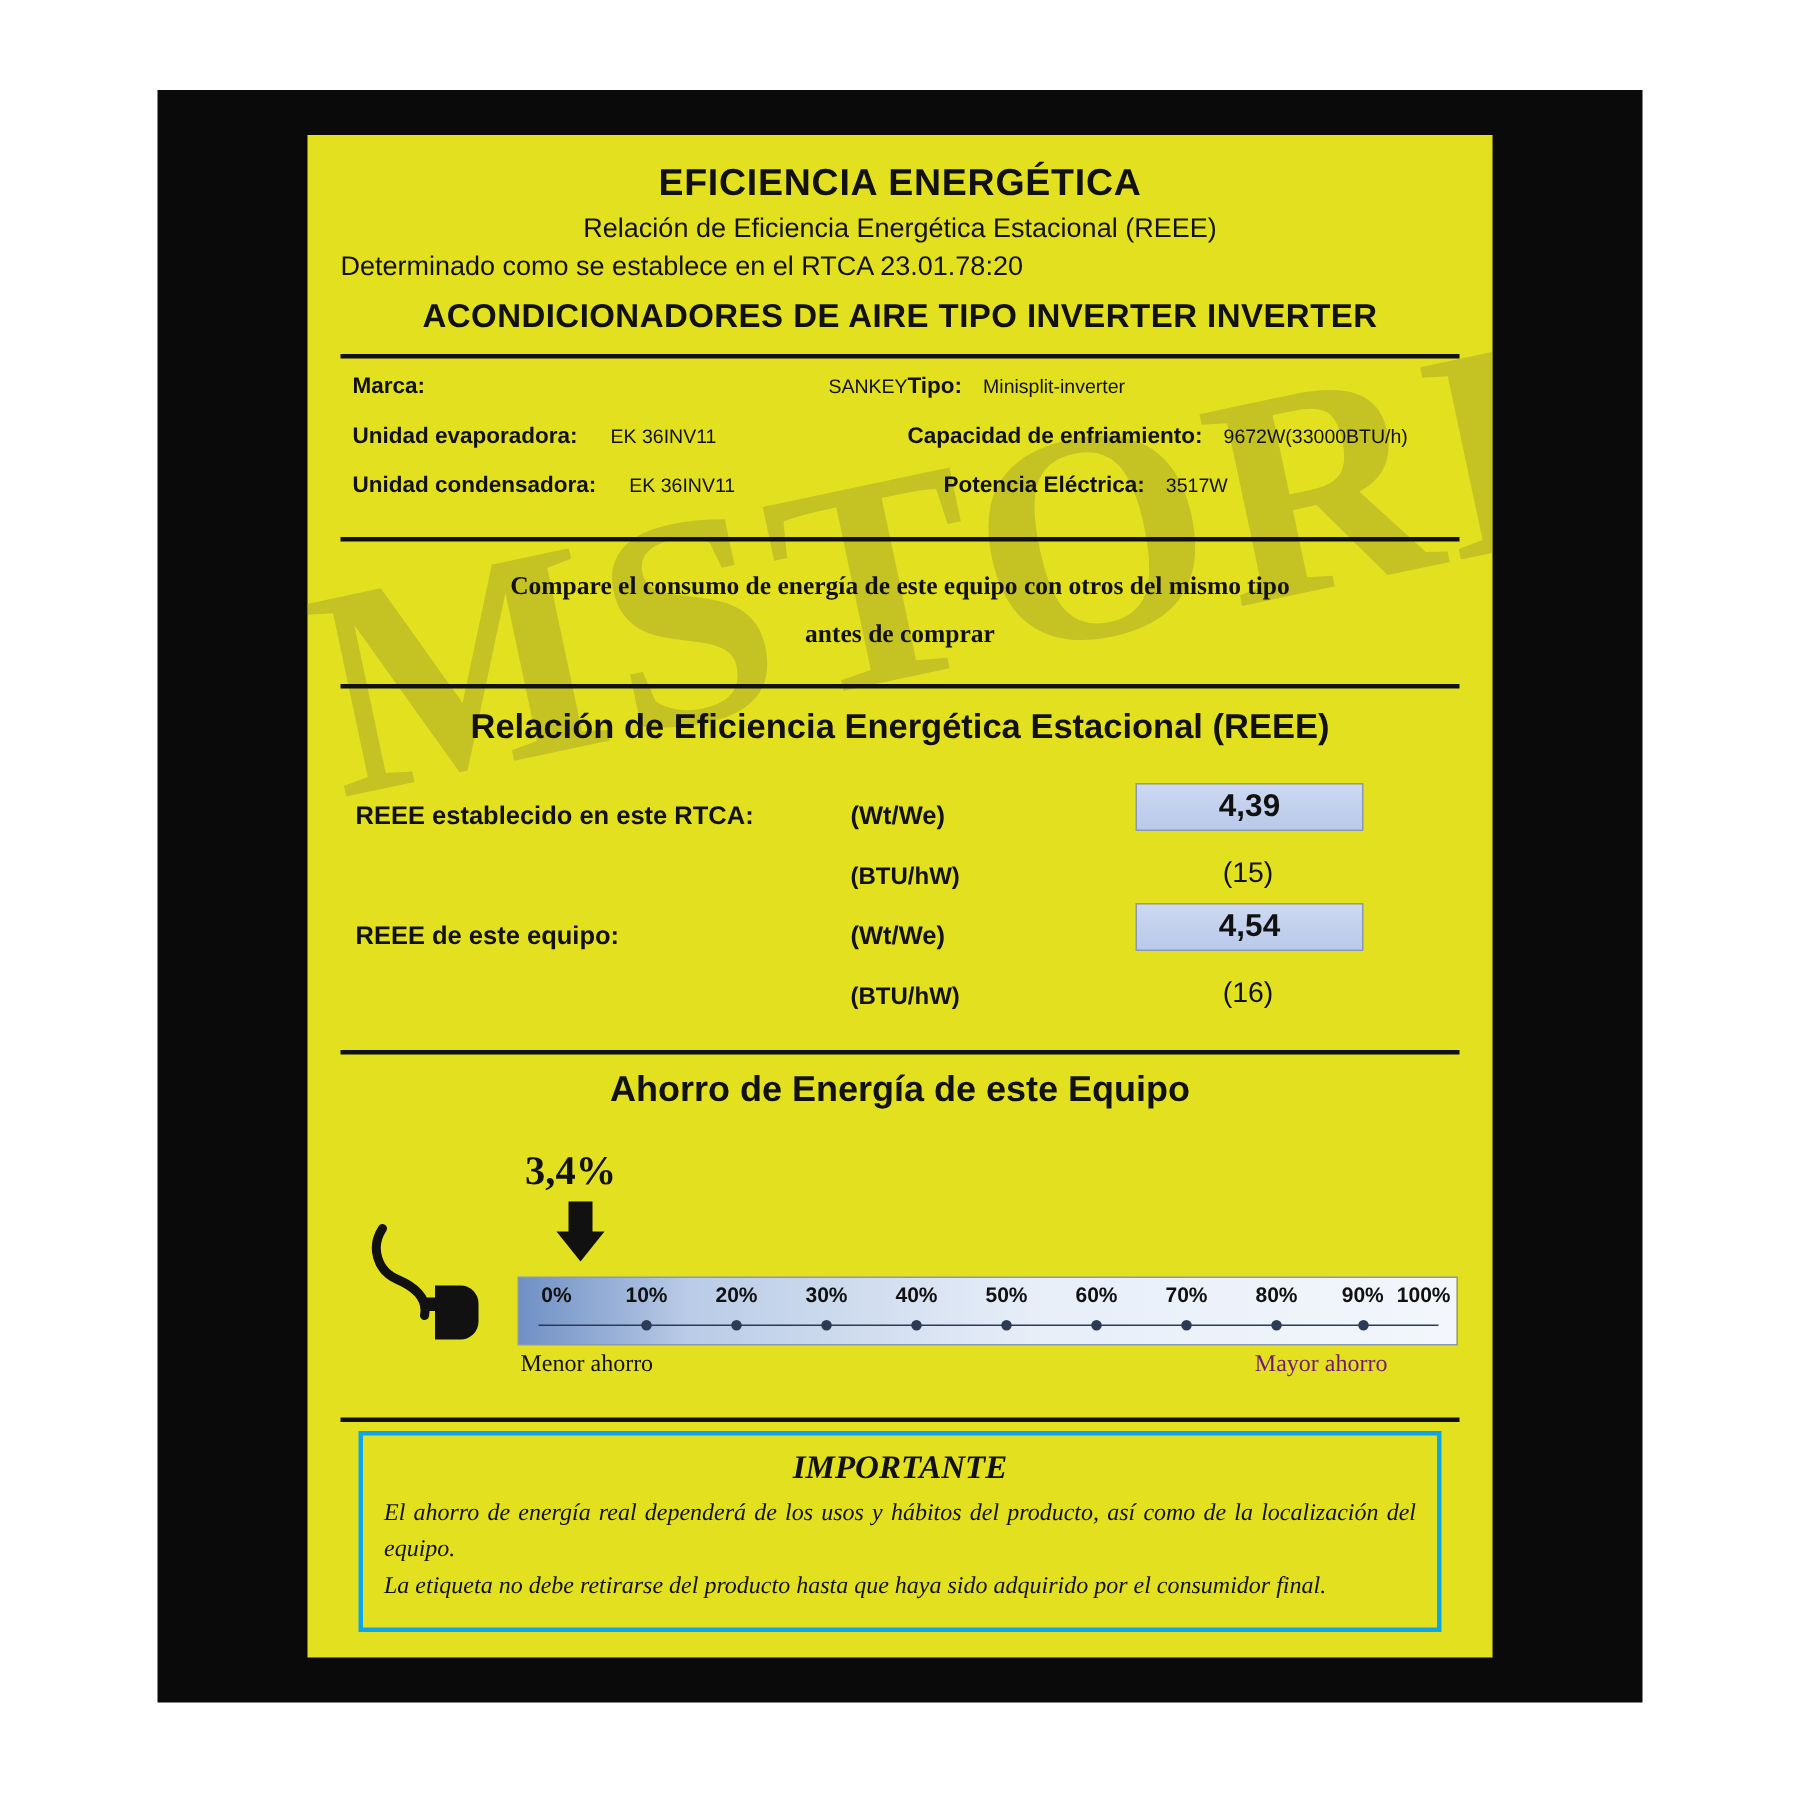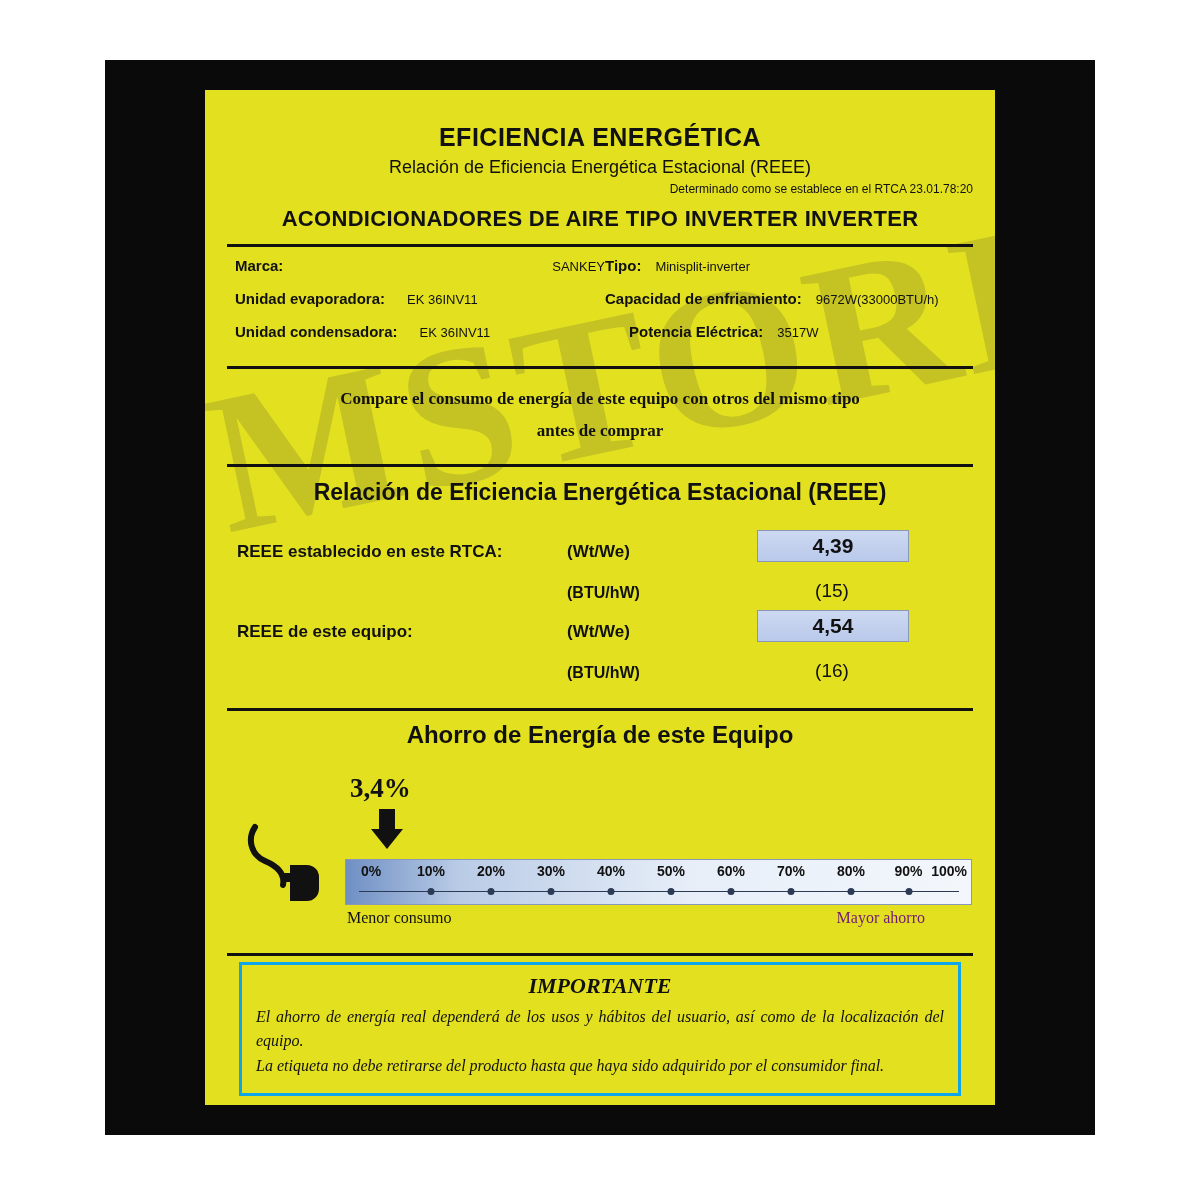--- a/index.html
+++ b/index.html
@@ -59,7 +59,7 @@
   .content {
     position: relative;
     z-index: 2;
-    padding: 29px 22px 0 22px;
+    padding: 14px 22px 0 22px;
   }
 
   

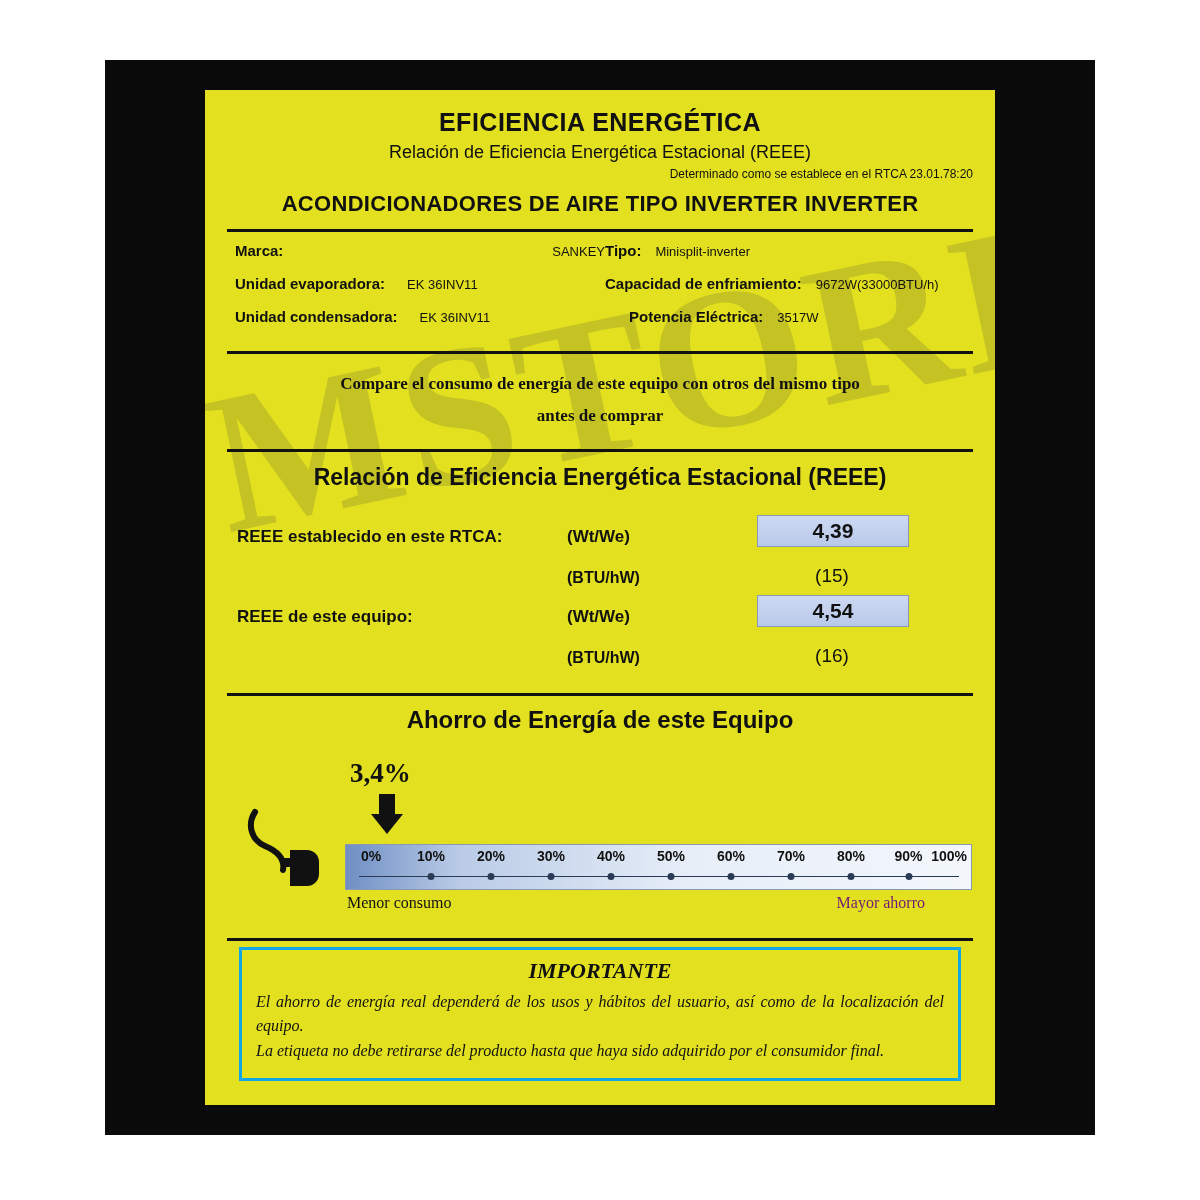--- a/index.html
+++ b/index.html
@@ -78,8 +78,8 @@
     margin-top: 5px;
   }
   .hdr-sub2 {
-    text-align: right;
-    font-size: 12px;
+    text-align: left;
+    font-size: 18px;
     color: #111;
     margin-top: 4px;
   }

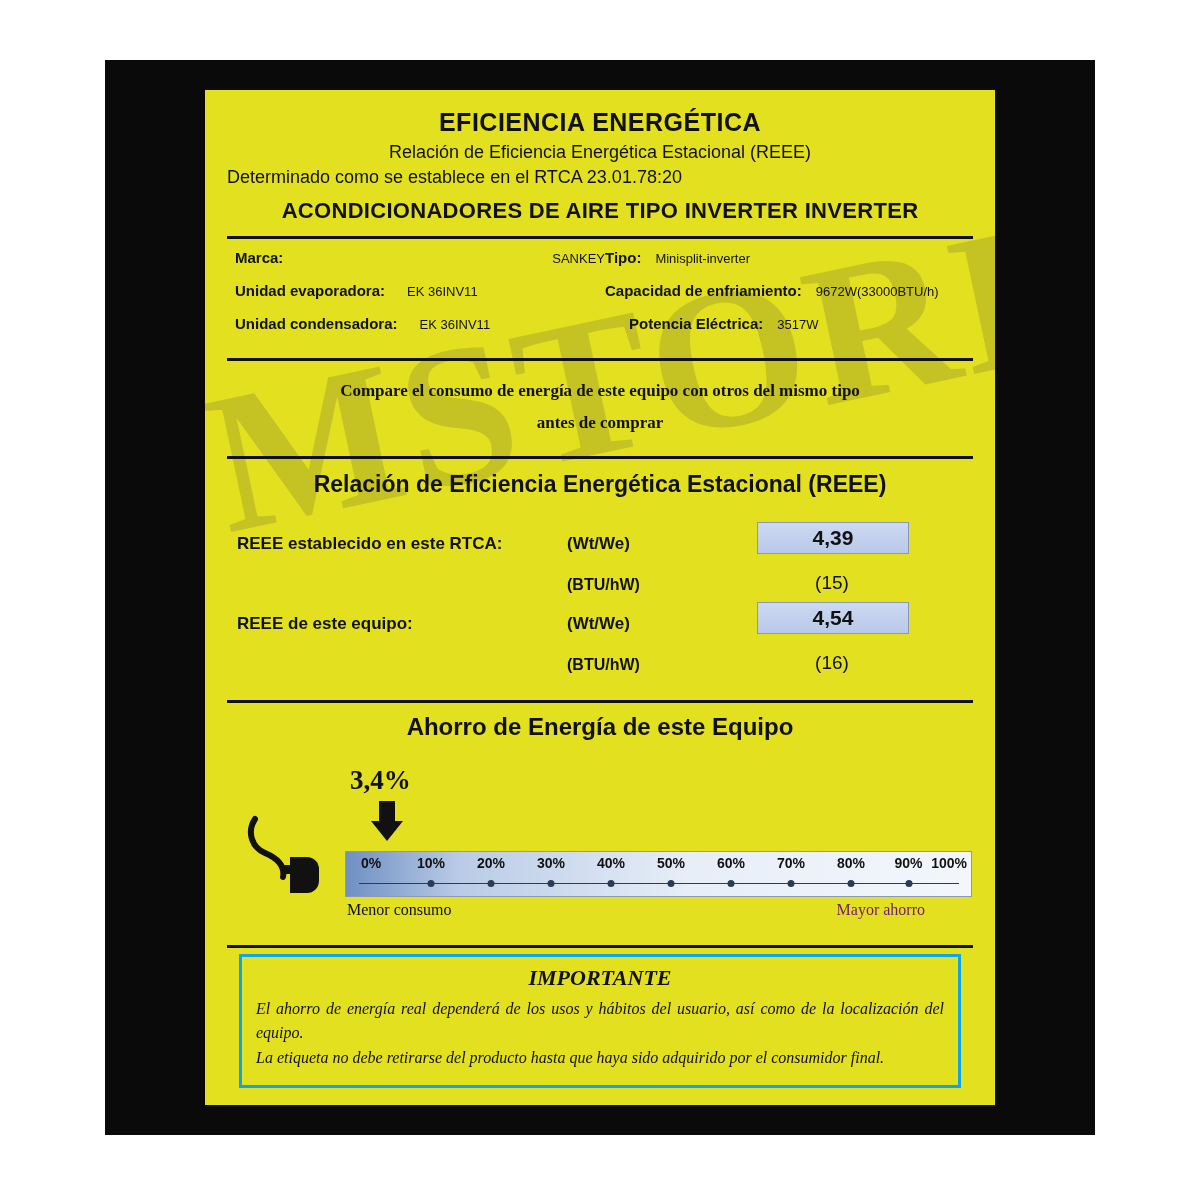--- a/index.html
+++ b/index.html
@@ -438,7 +438,7 @@
           <span class="tick-dot" style="left:90%"></span>
         </div>
 
-        <div class="menor">Menor consumo</div>
+        <div class="menor">Menor ahorro</div>
         <div class="mayor">Mayor ahorro</div>
       </div>
 

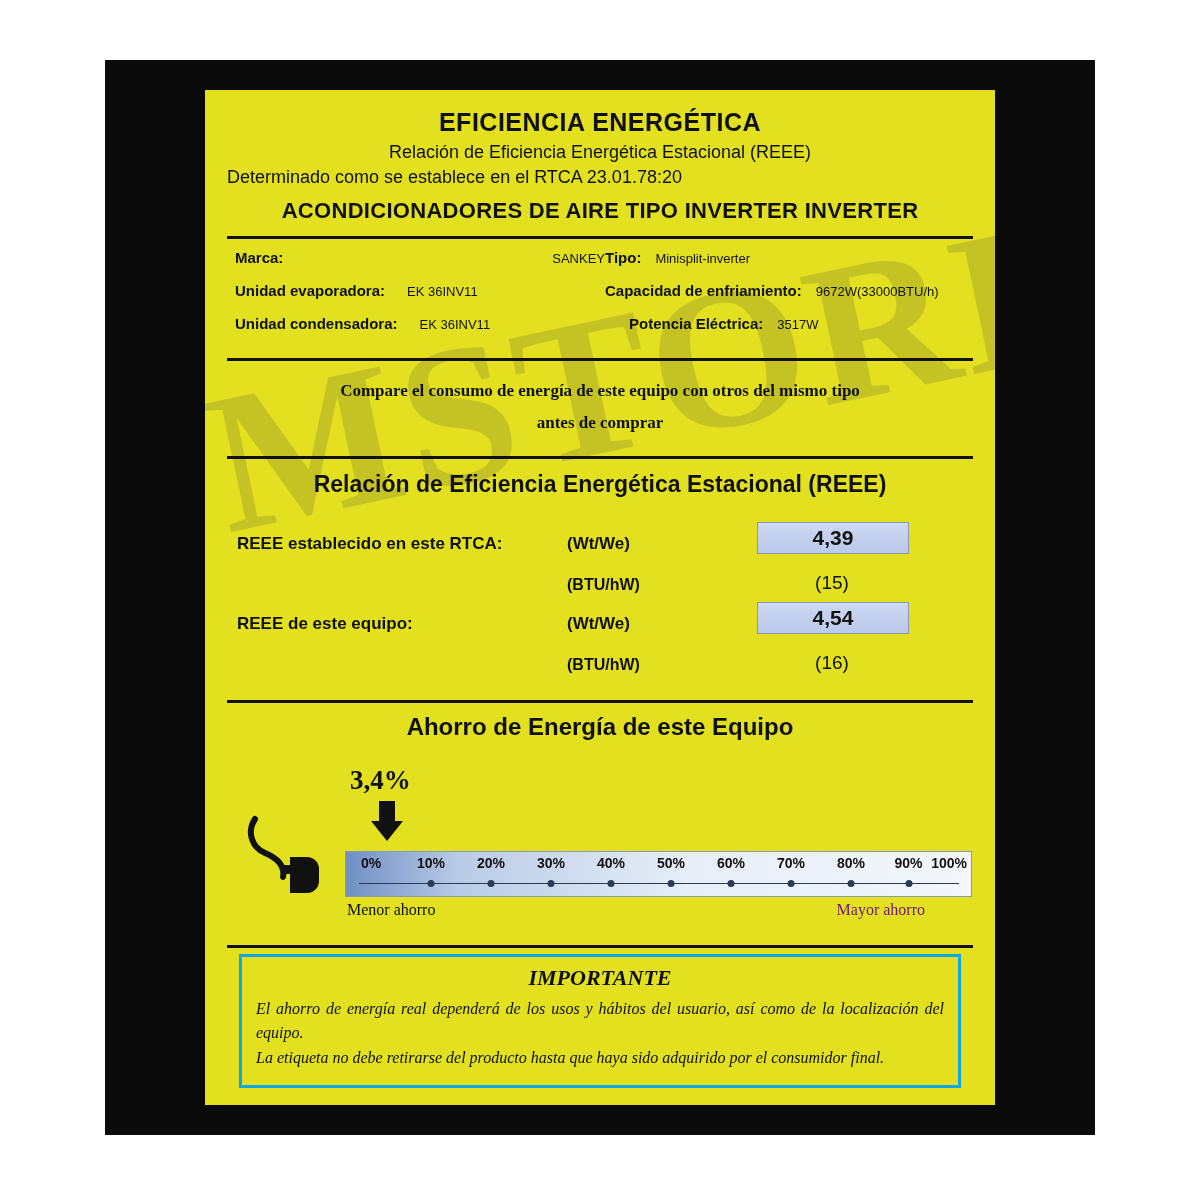--- a/index.html
+++ b/index.html
@@ -446,7 +446,7 @@
 
       <div class="important-box">
         <div class="important-title">IMPORTANTE</div>
-        <div class="important-p">El ahorro de energía real dependerá de los usos y hábitos del usuario, así como de la localización del equipo.</div>
+        <div class="important-p">El ahorro de energía real dependerá de los usos y hábitos del producto, así como de la localización del equipo.</div>
         <div class="important-p">La etiqueta no debe retirarse del producto hasta que haya sido adquirido por el consumidor final.</div>
       </div>
 

